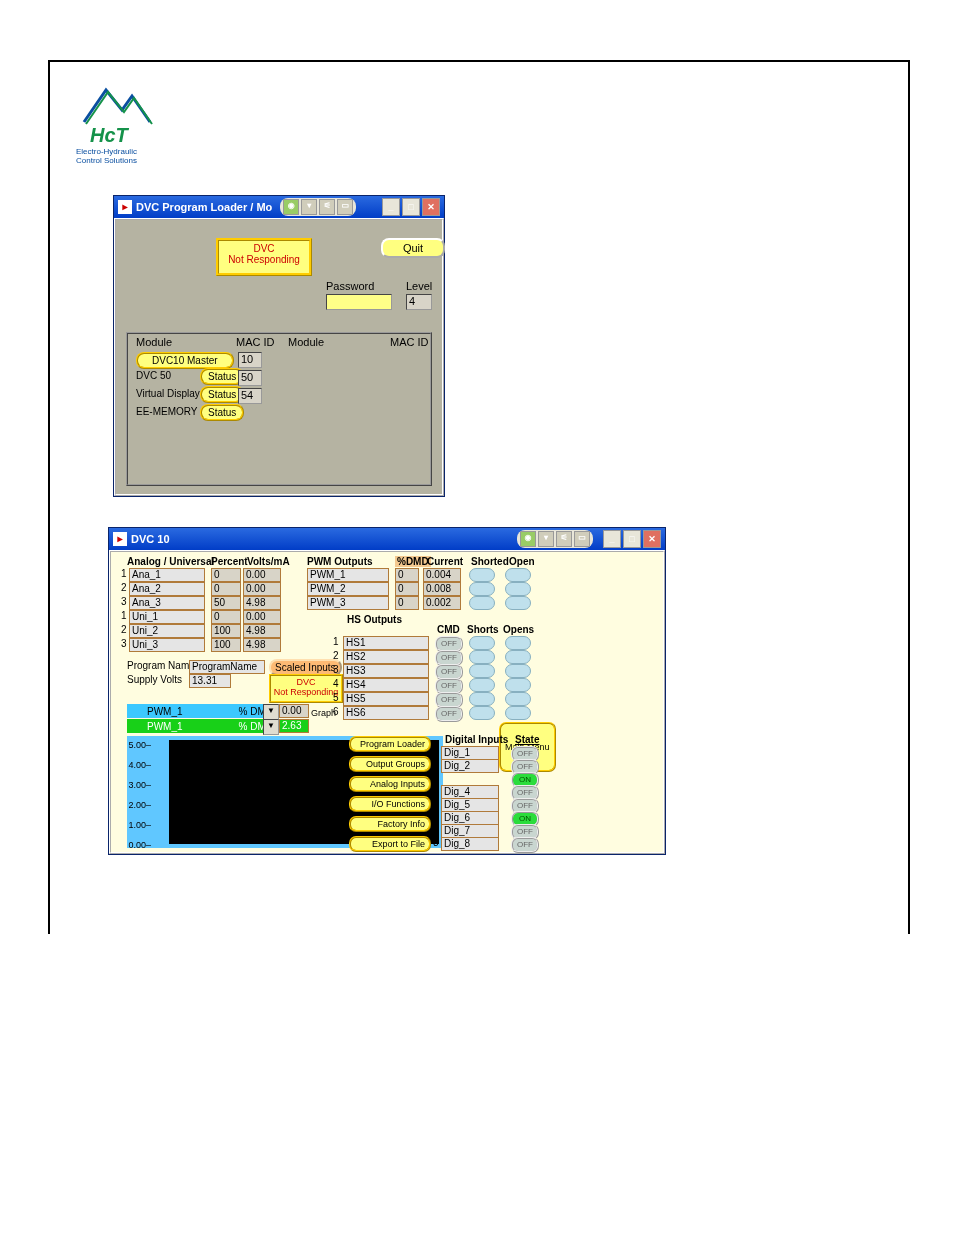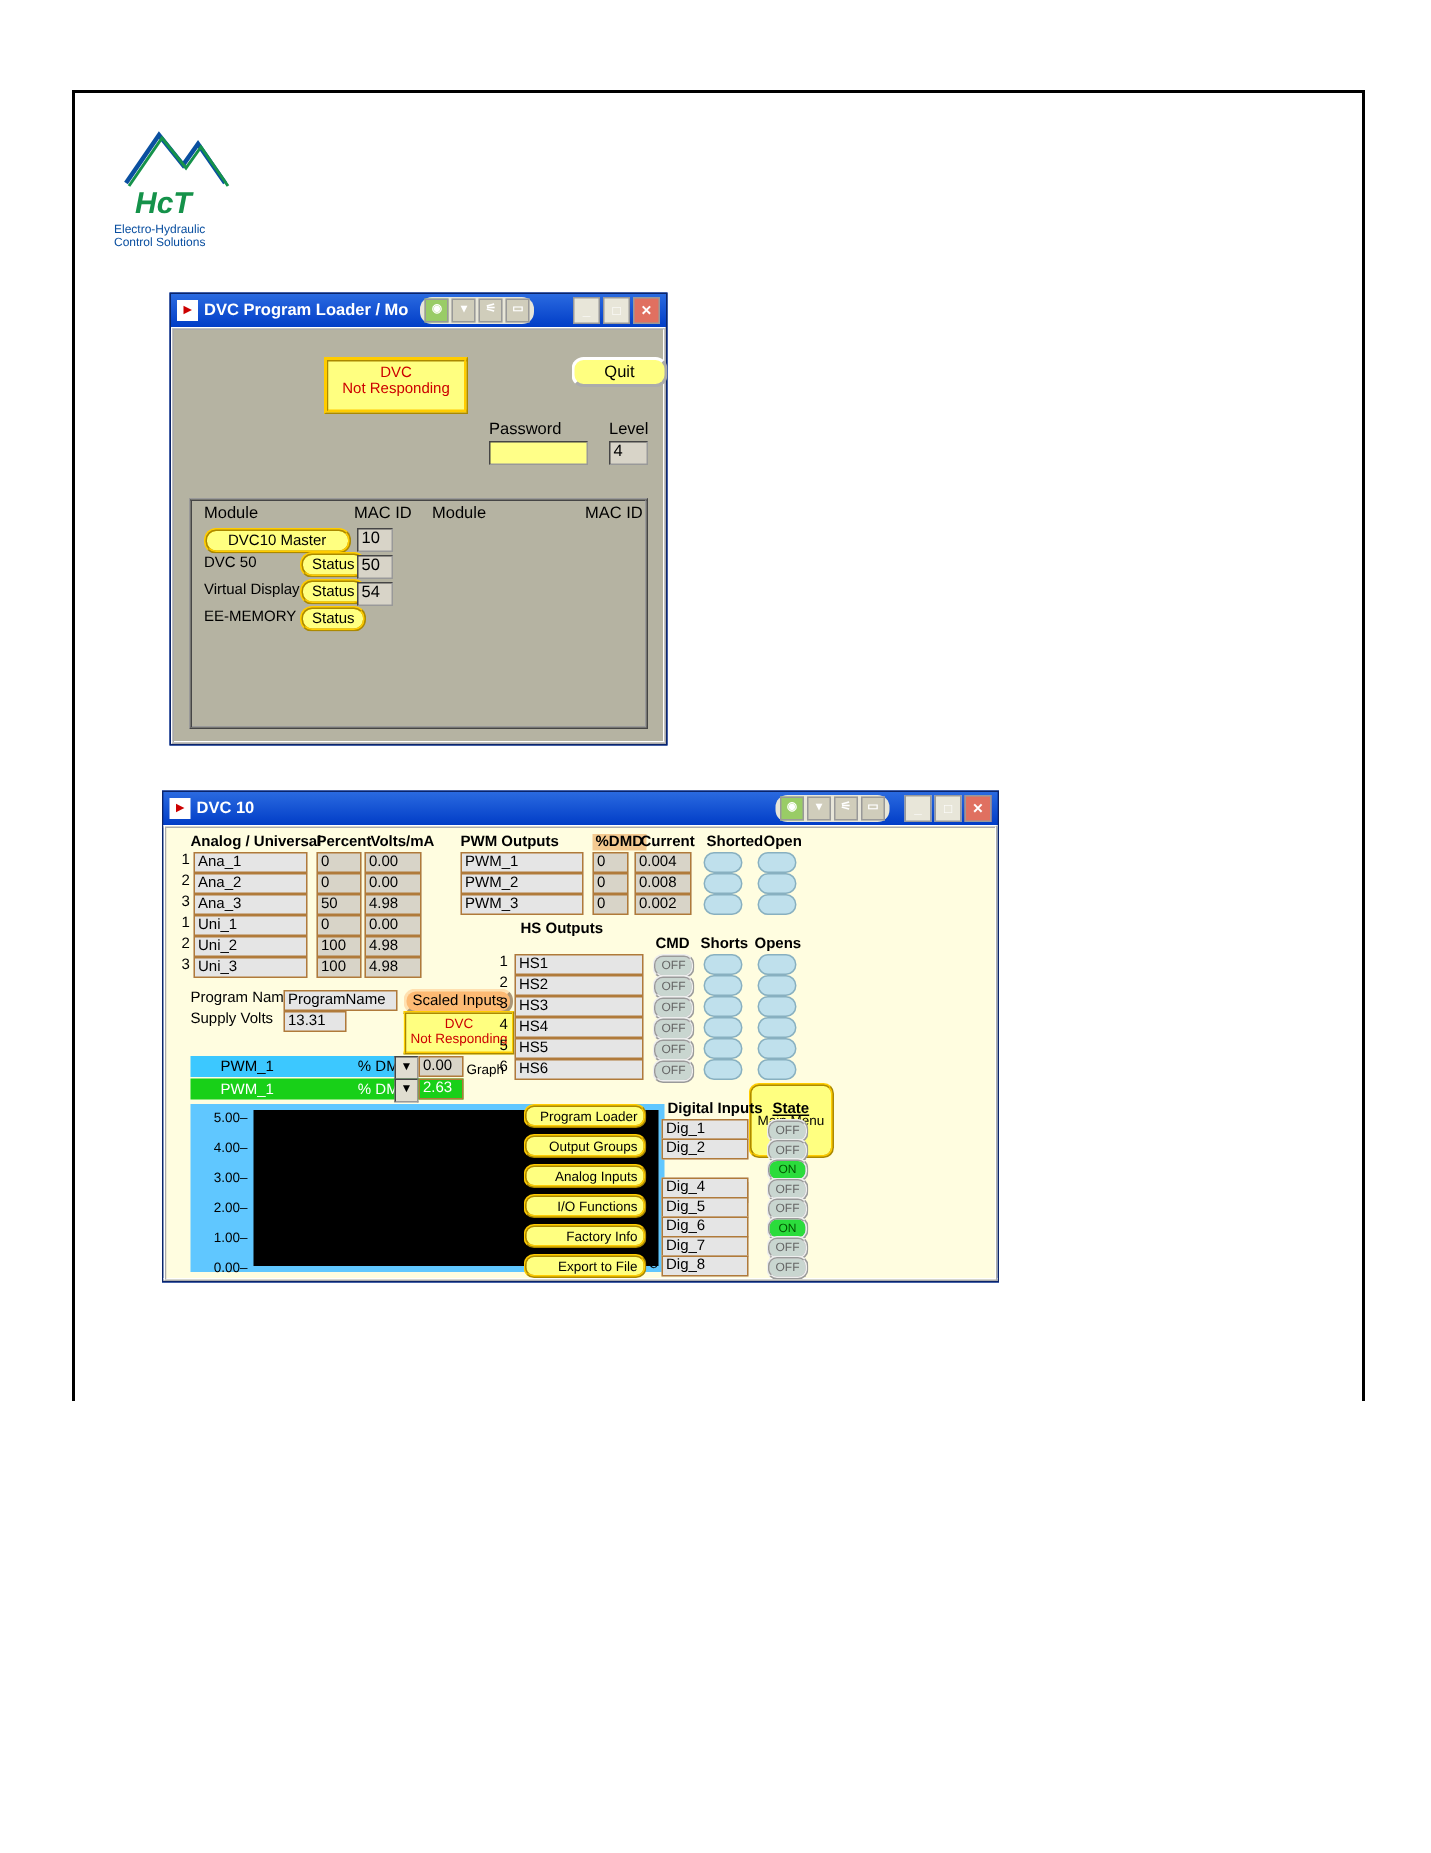--- a/index.html
+++ b/index.html
@@ -41,7 +41,7 @@
   .ddarrow{width:14px;height:14px;background:#e0ddd0;border:1px inset #999;text-align:center;font-size:8px;line-height:12px}
   .plotbox{position:absolute;left:16px;top:200px;width:316px;height:120px;background:#60c7ff}
   .plotinner{position:absolute;left:42px;top:4px;right:4px;bottom:4px;background:#000}
-  .yt{position:absolute;font-size:9px;color:#000;right:278px;text-align:center}
+  .yt{position:absolute;font-size:9px;color:#000;right:292px;text-align:center}
   .navbtn{background:#ffff80;border:2px ridge #fc0;border-radius:7px;font-size:9px;padding:1px 4px;text-align:right;width:70px}
   .mmbtn{background:#ffff80;border:2px ridge #fc0;border-radius:7px;font-size:9px;padding:18px 4px;position:absolute}
   .field{position:absolute;height:12px;font-size:10px;border:1px solid #b07a3a;background:#e5e5e5;padding:0 2px}

